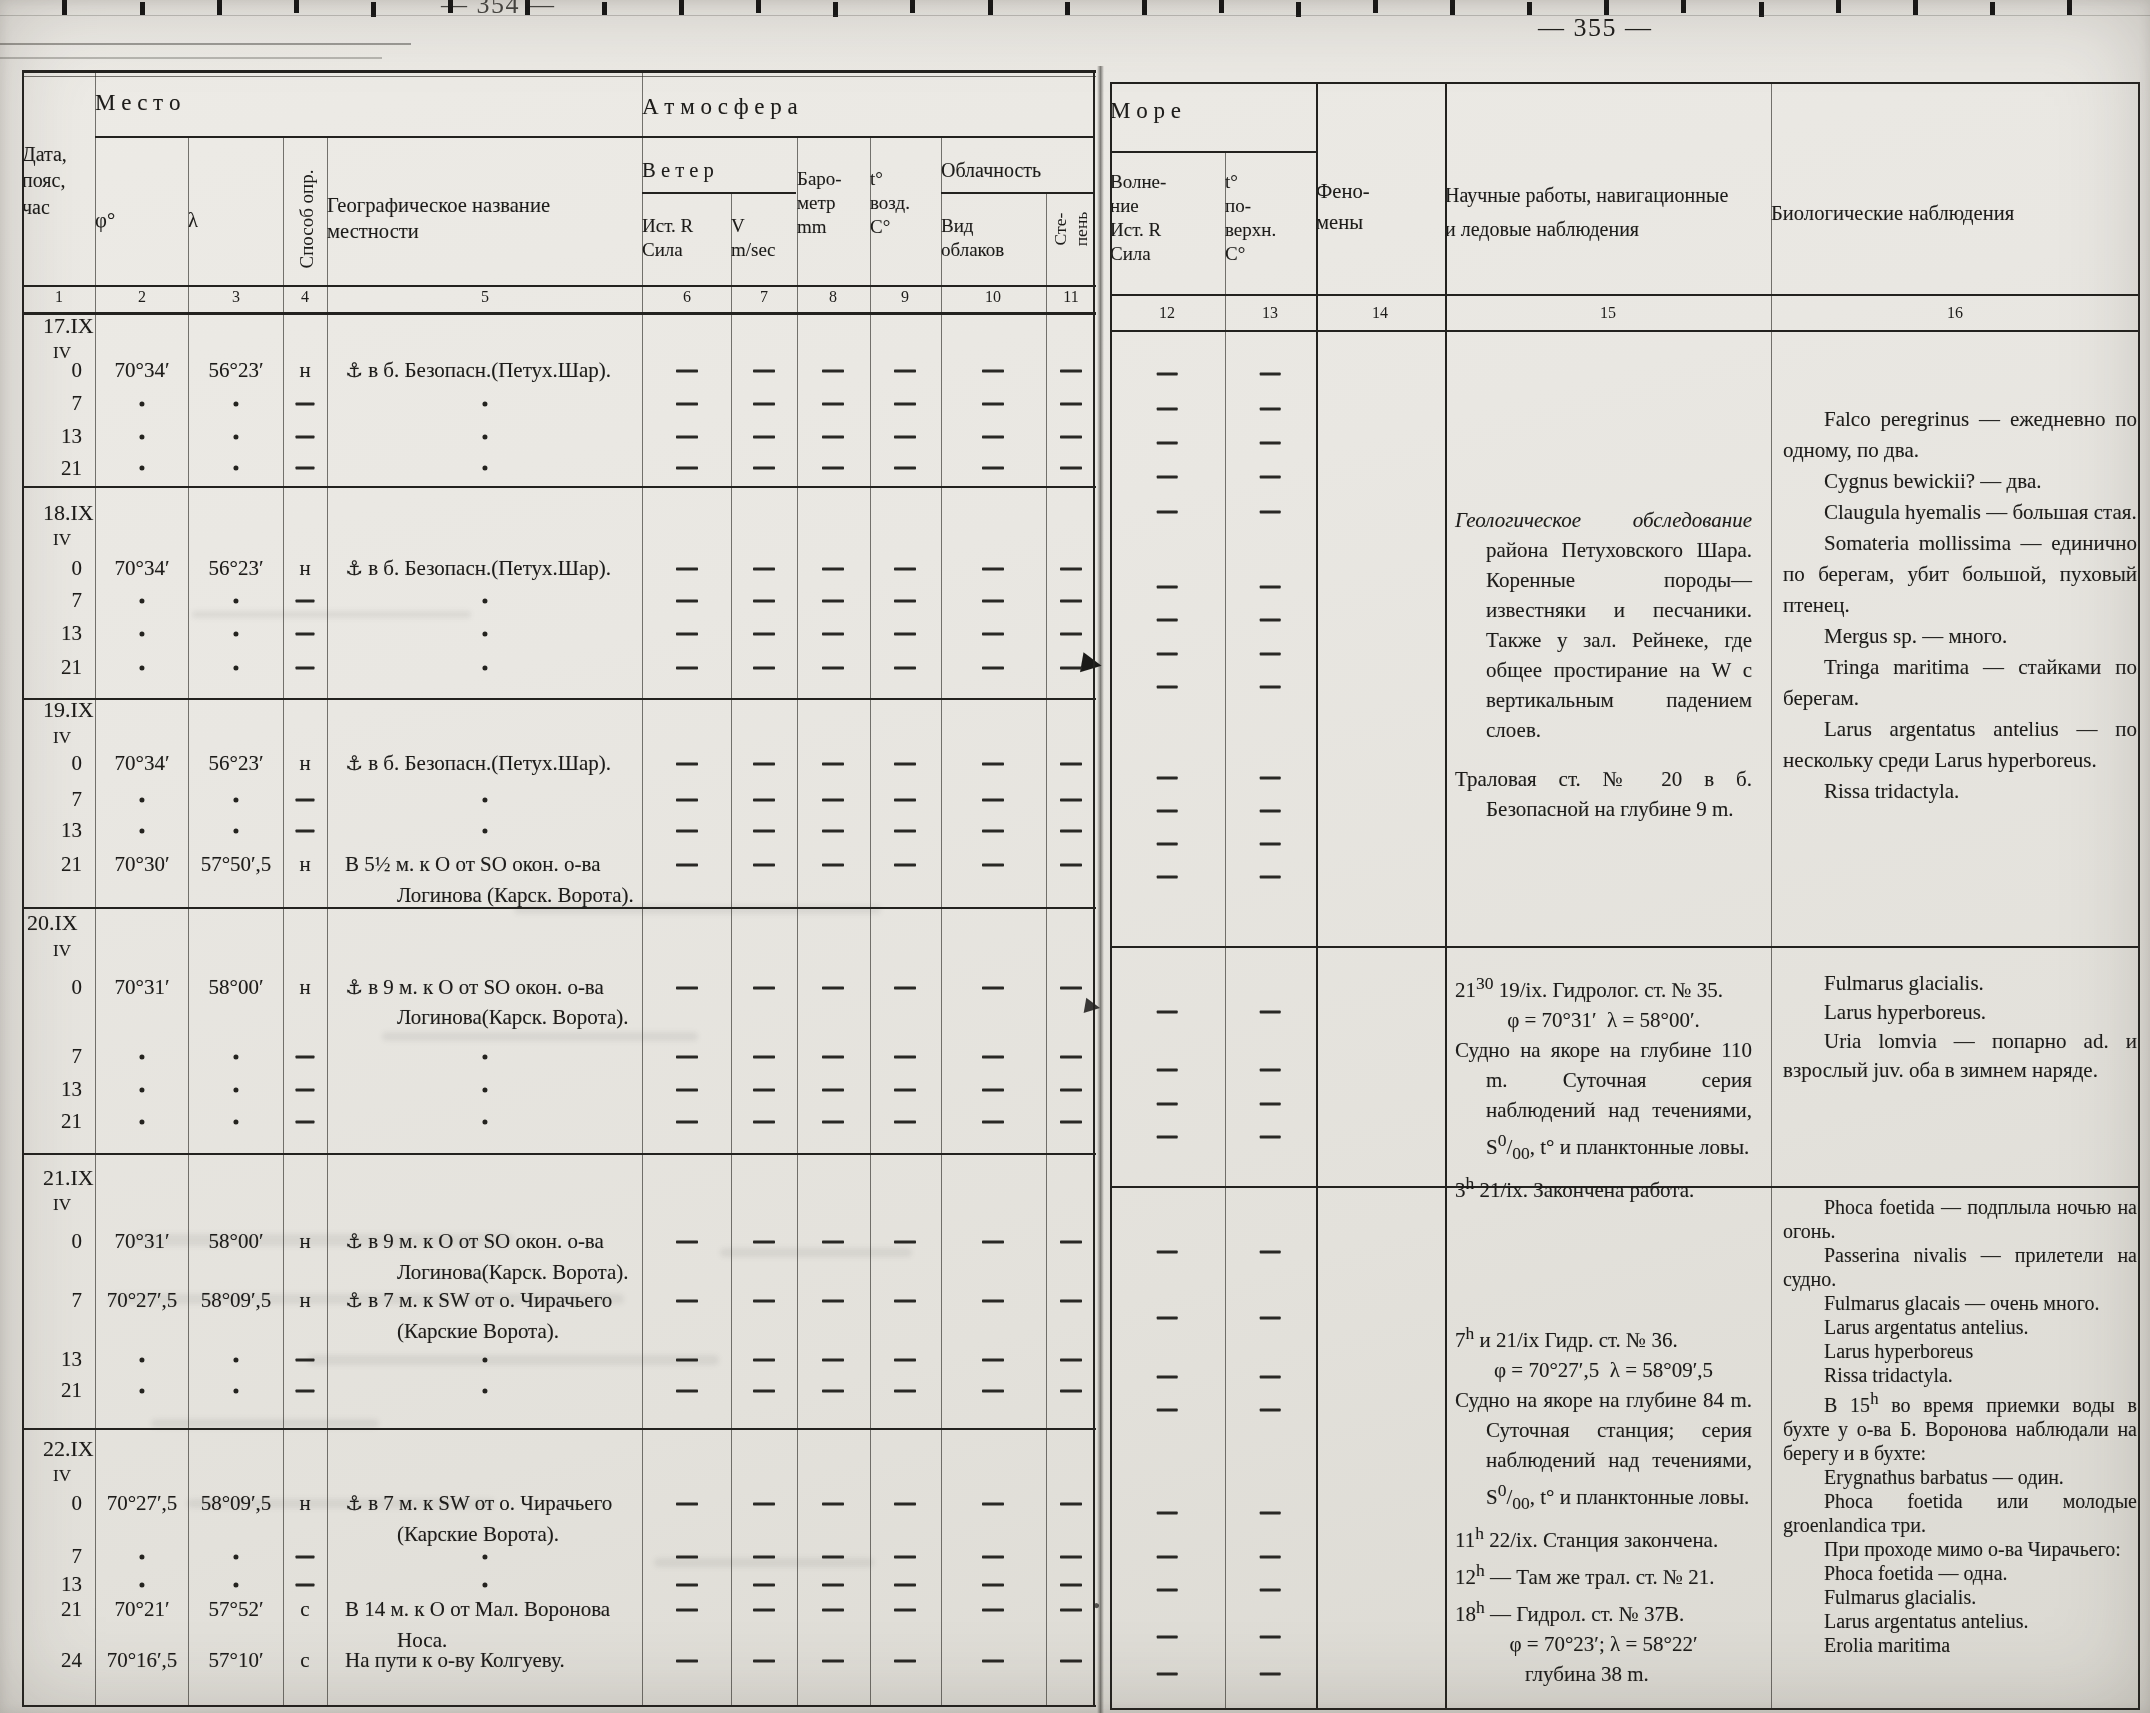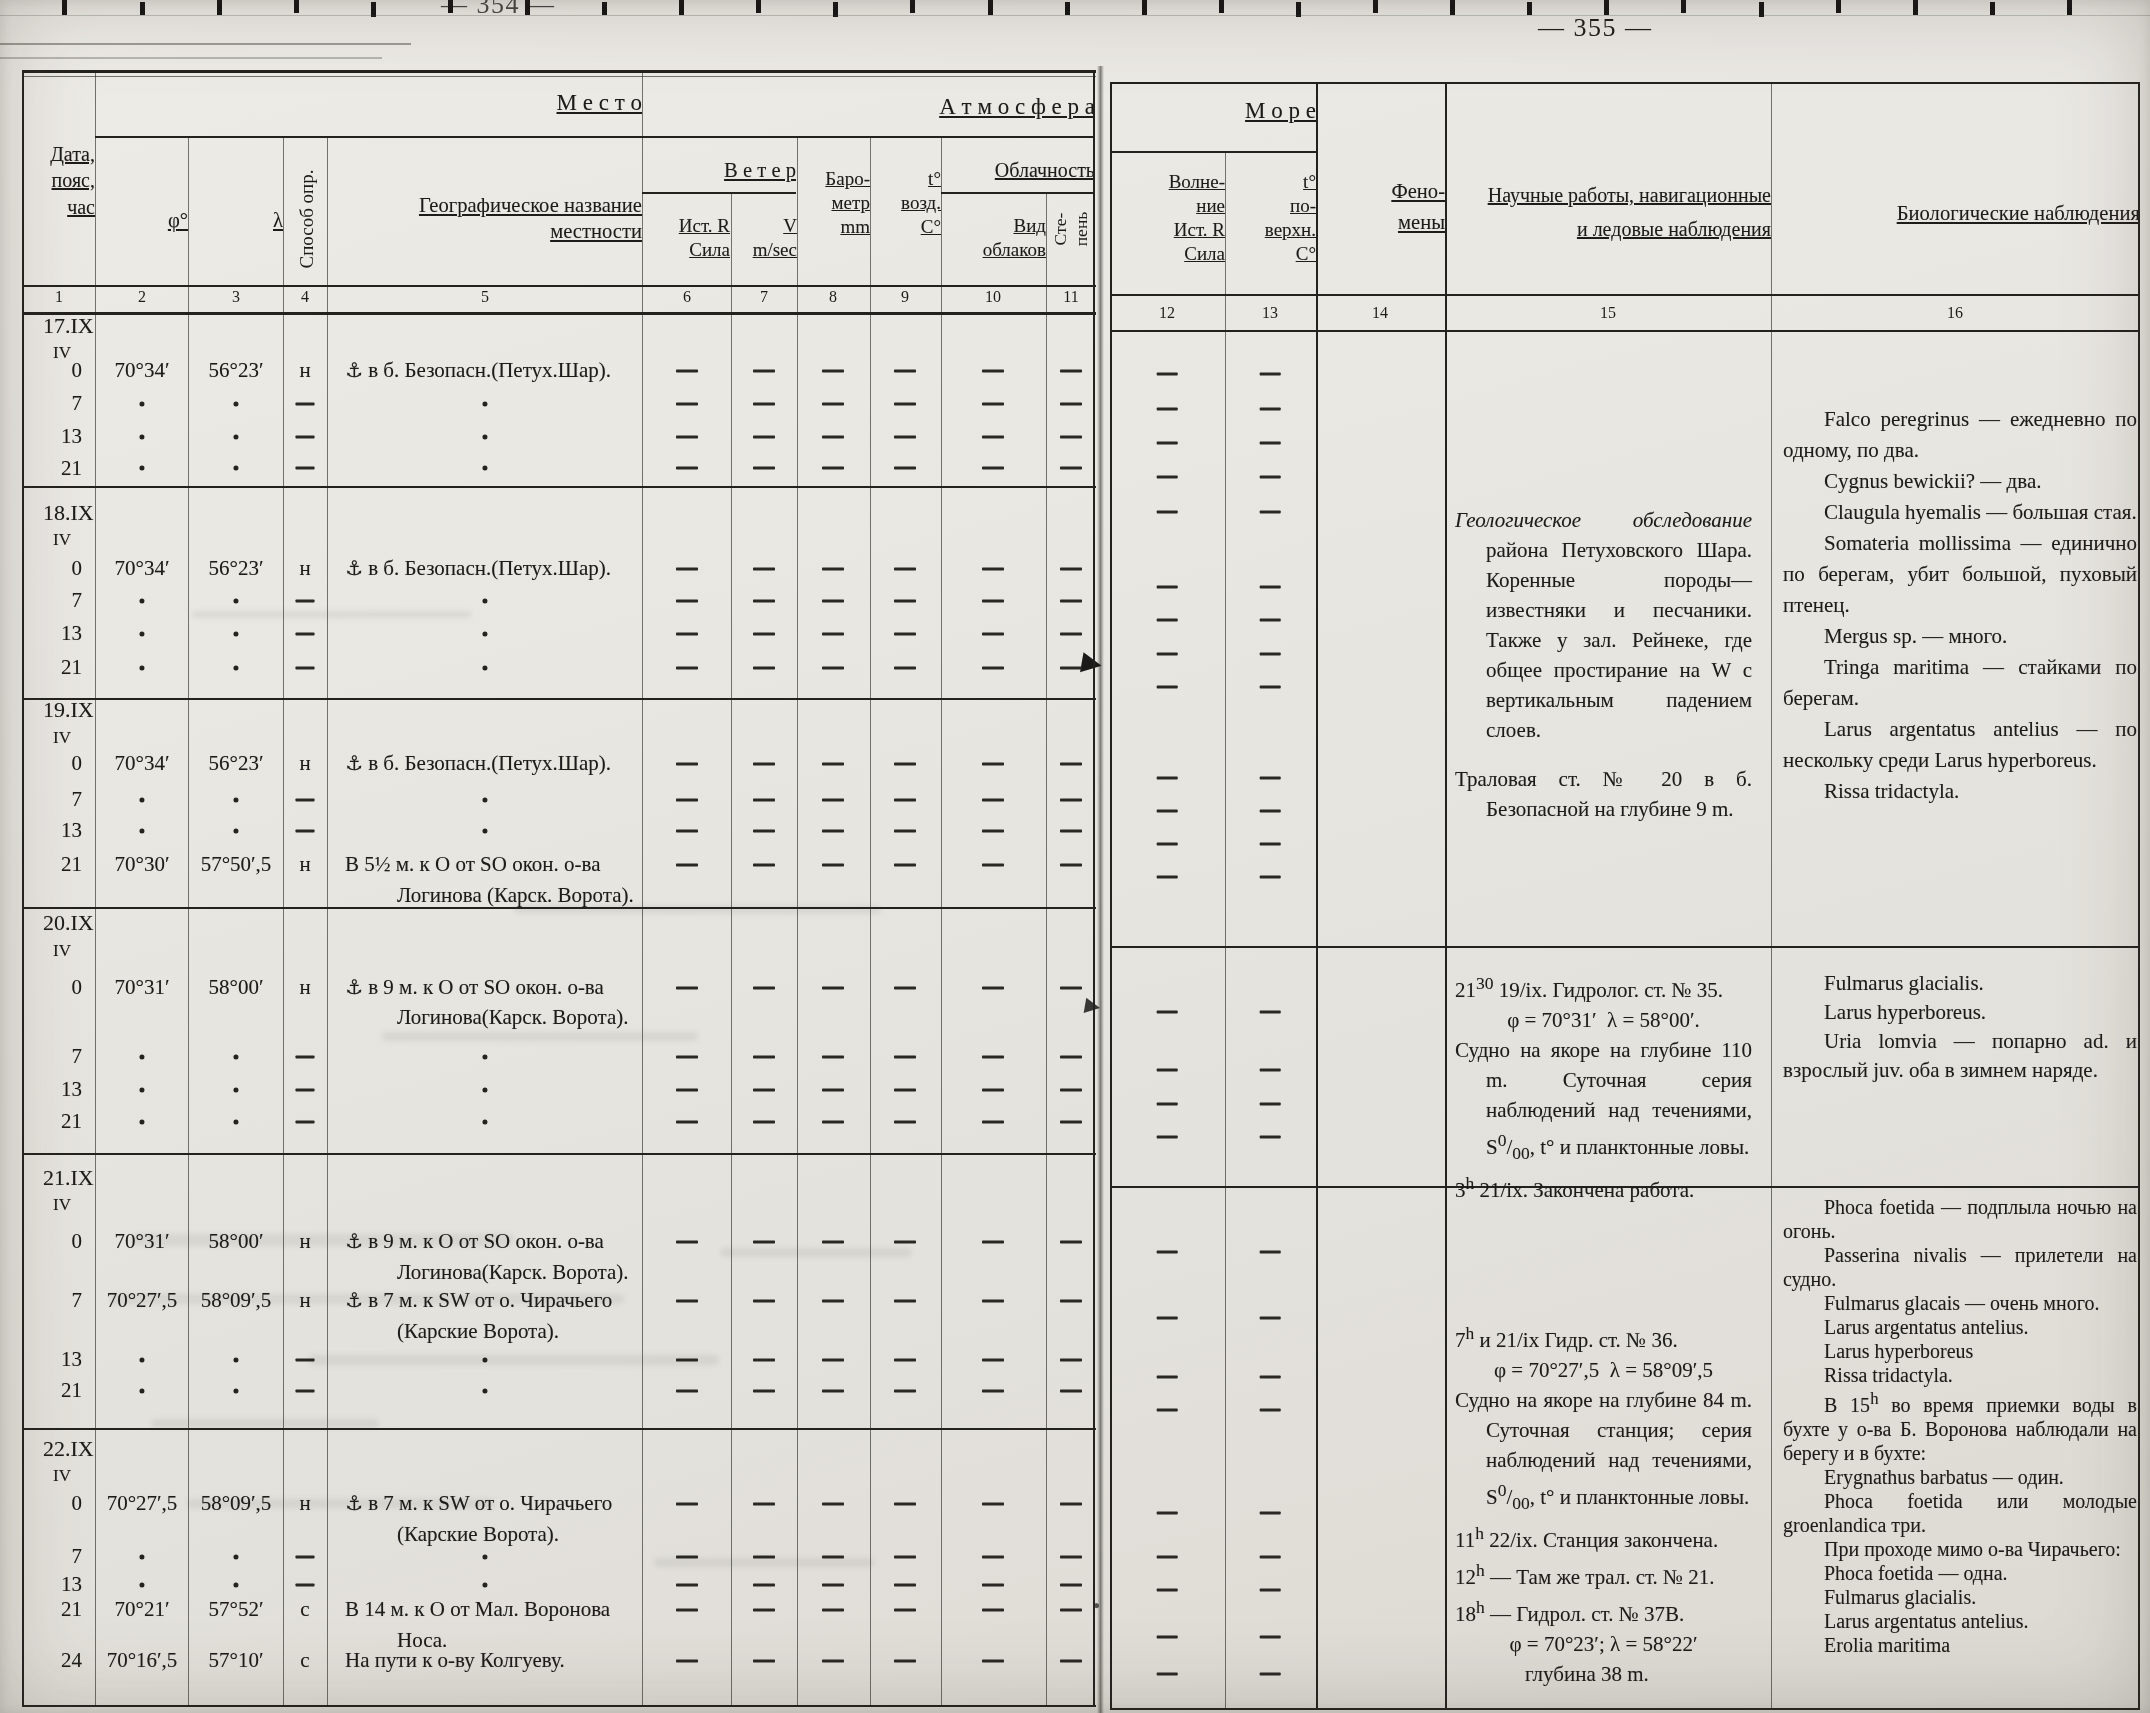--- a/index.html
+++ b/index.html
@@ -21,8 +21,8 @@
   .r{text-align:right;}
   .date{font-size:22px;}
   .zone{font-size:17px;}
-  .hd{position:absolute;text-align:right;font-size:20.6px;line-height:26.4px;
-      text-shadow:0 0 0.7px rgba(25,24,20,.25);text-decoration:underline;}
+  .hd{position:absolute;text-align:left;font-size:20.6px;line-height:26.4px;
+      text-shadow:0 0 0.7px rgba(25,24,20,.25);}
   .hd.big{font-size:23px;}
   .hd.small{font-size:19px;line-height:24px;}
   .num{position:absolute;font-size:16px;transform:translateX(-50%);}

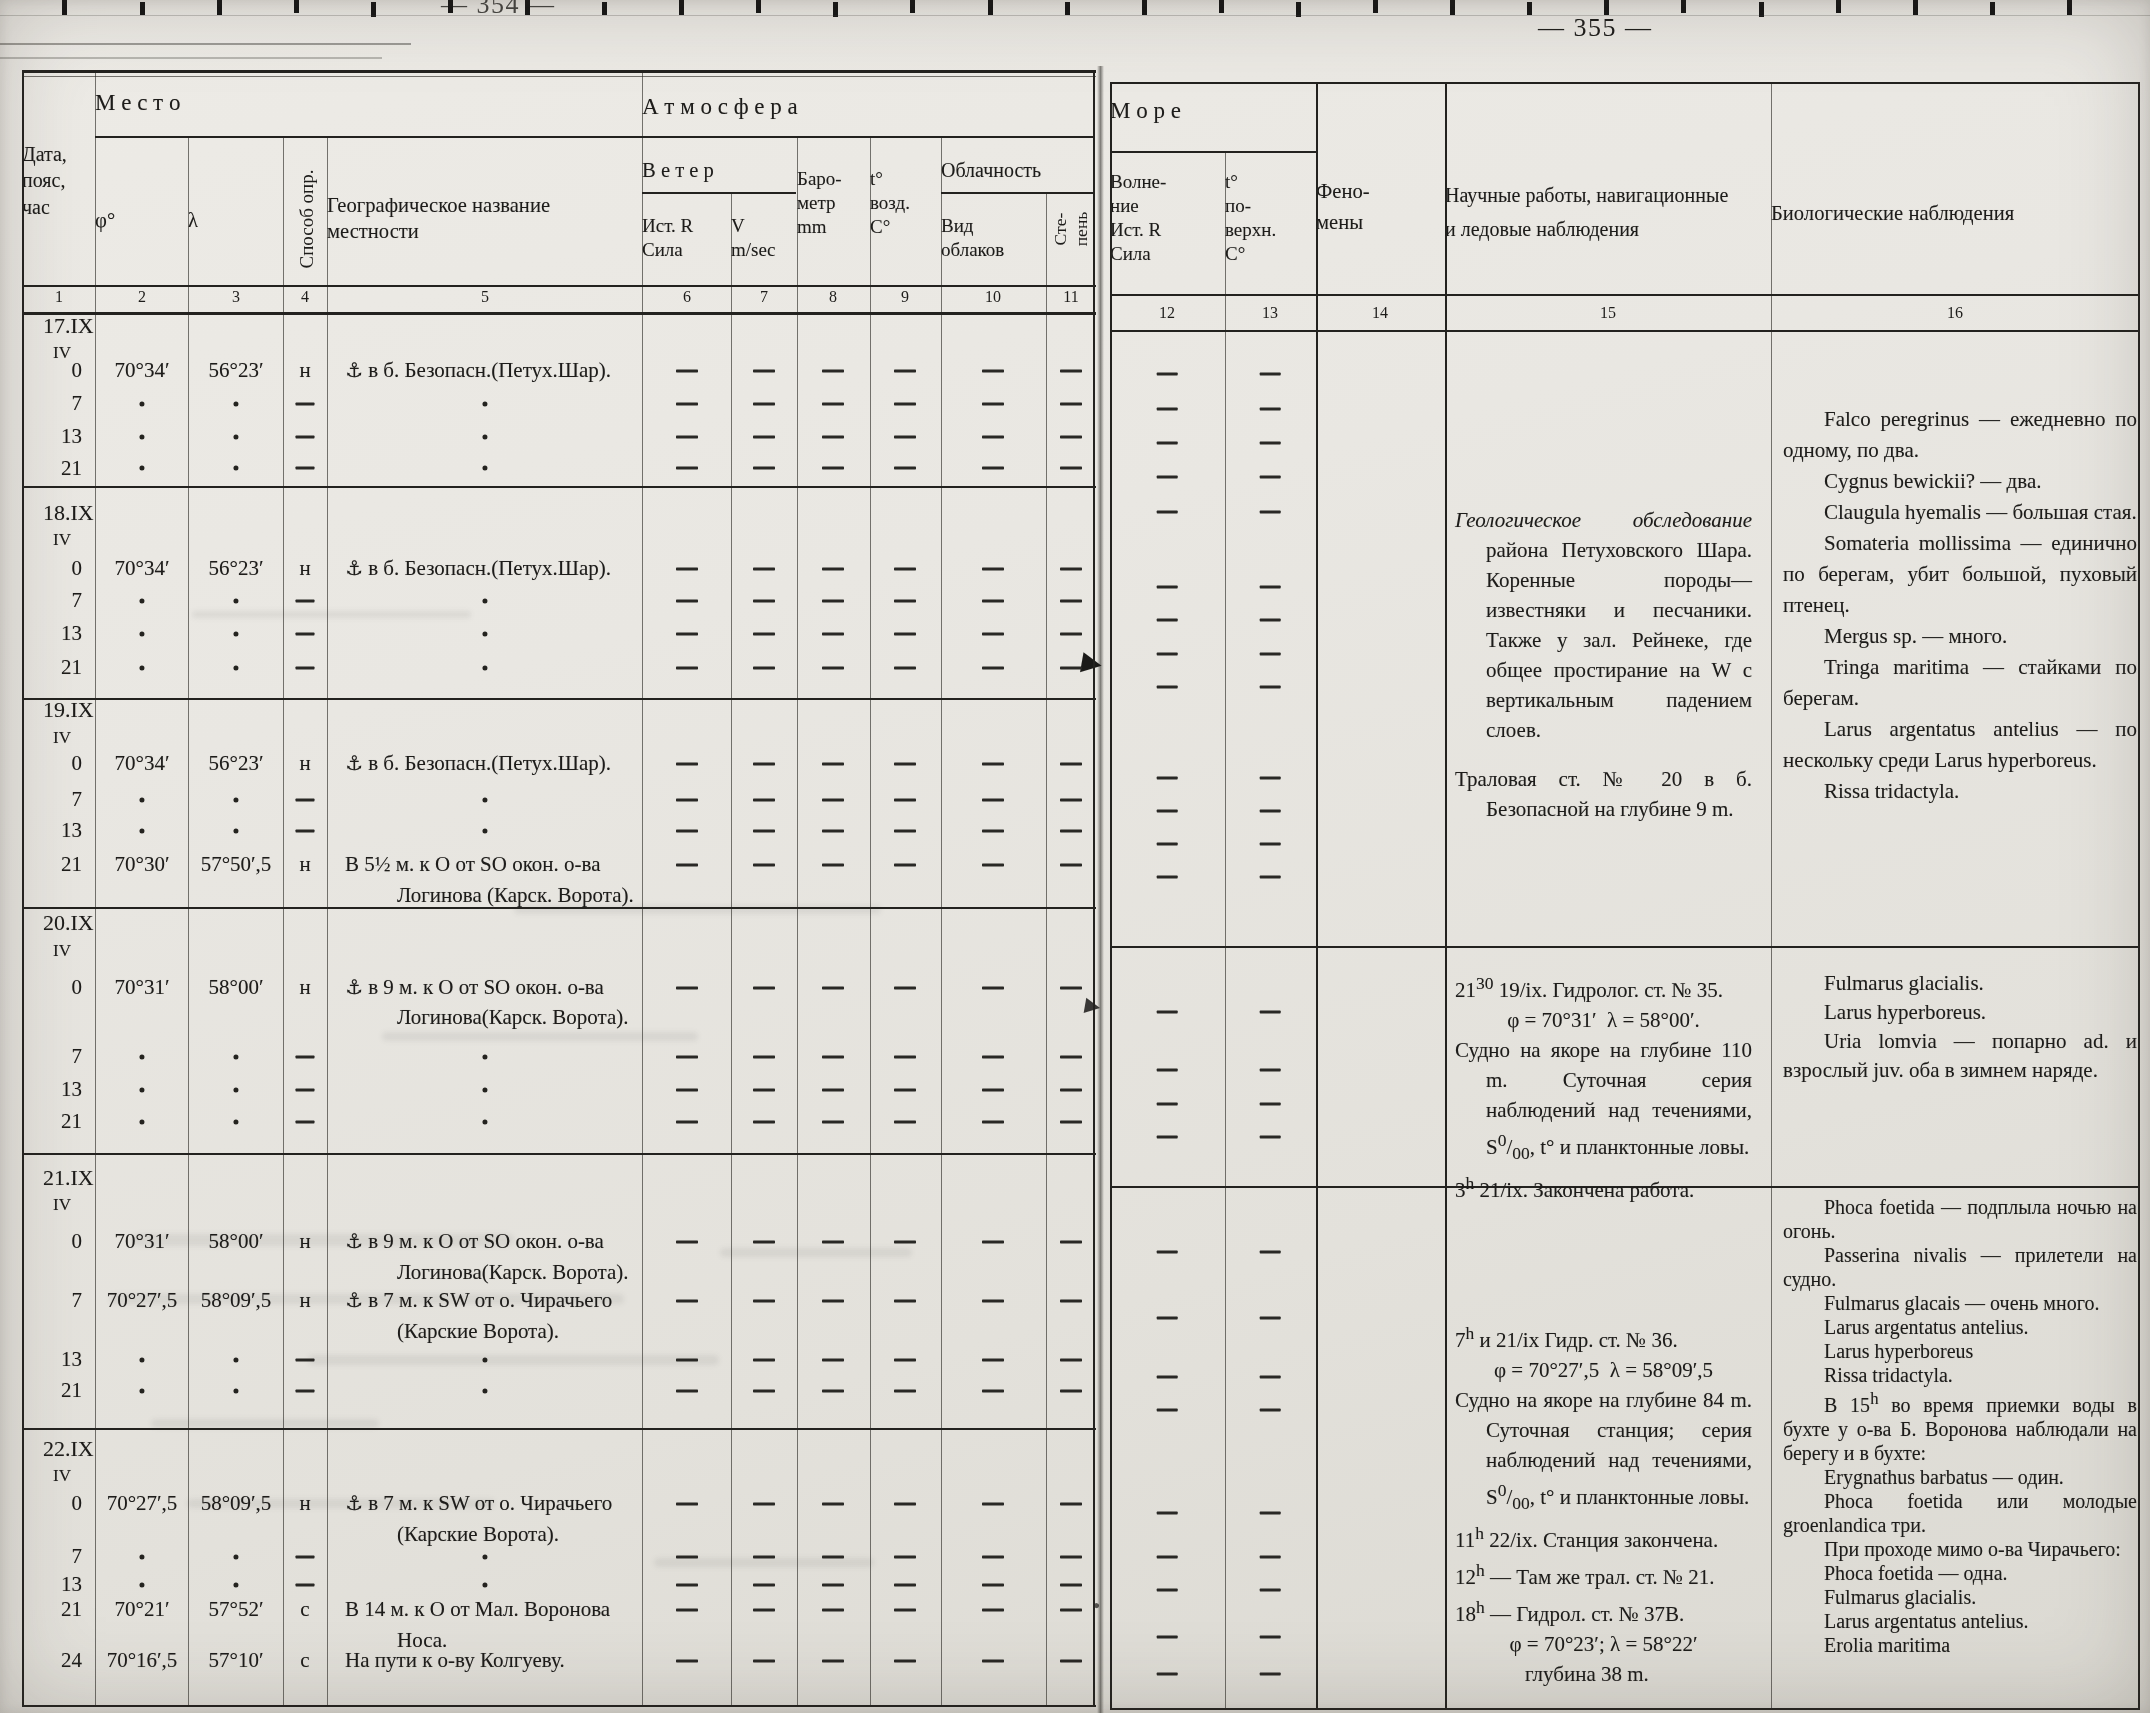--- a/index.html
+++ b/index.html
@@ -340,7 +340,7 @@
     <div class="dash" style="left: 1270px; top: 844px; width: 20.6px;"></div>
     <div class="dash" style="left: 1167px; top: 877px; width: 20.6px;"></div>
     <div class="dash" style="left: 1270px; top: 877px; width: 20.6px;"></div>
-    <div class="txt date" style="left: 43px; top: 910px;">20.IX</div>
+    <div class="txt date" style="left: 27px; top: 910px;">20.IX</div>
     <div class="txt zone" style="left: 53px; top: 938px;">IV</div>
     <div class="txt r" style="left: 22px; top: 974px; width: 60px;">0</div>
     <div class="txt c" style="left: 142px; top: 974px;">70°31′</div>

